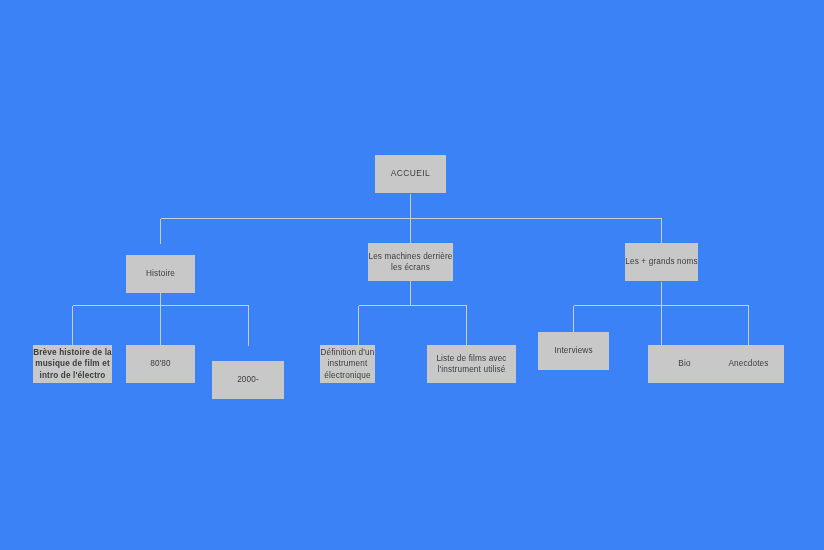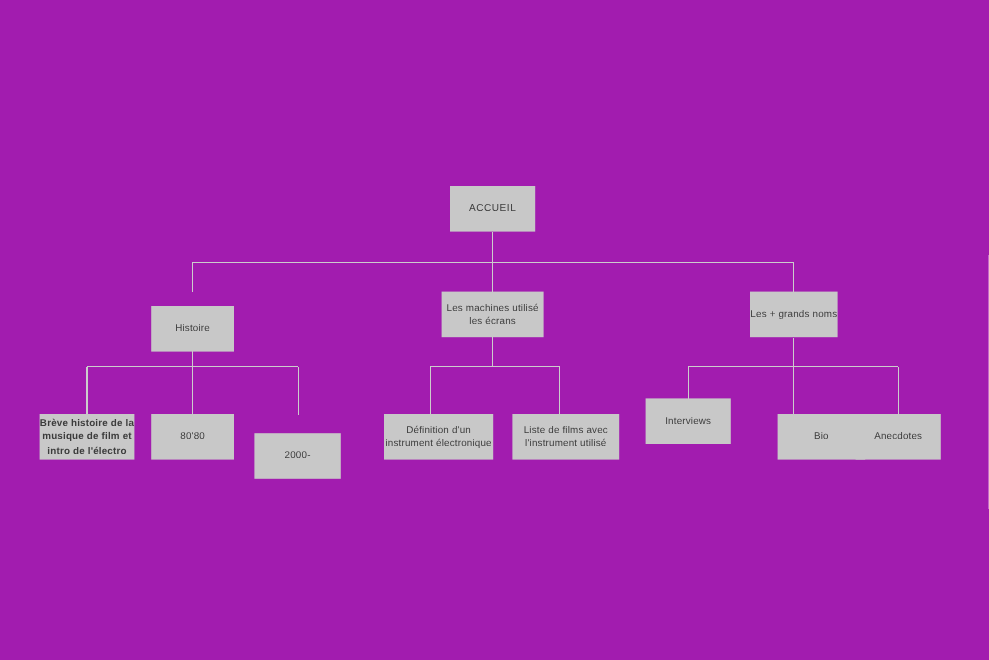--- a/index.html
+++ b/index.html
@@ -15,7 +15,7 @@
     position: relative;
     width: 824px;
     height: 550px;
-    background: #a21caf;
+    background: #3b82f6;
     overflow: hidden;
   }
   #connectors {

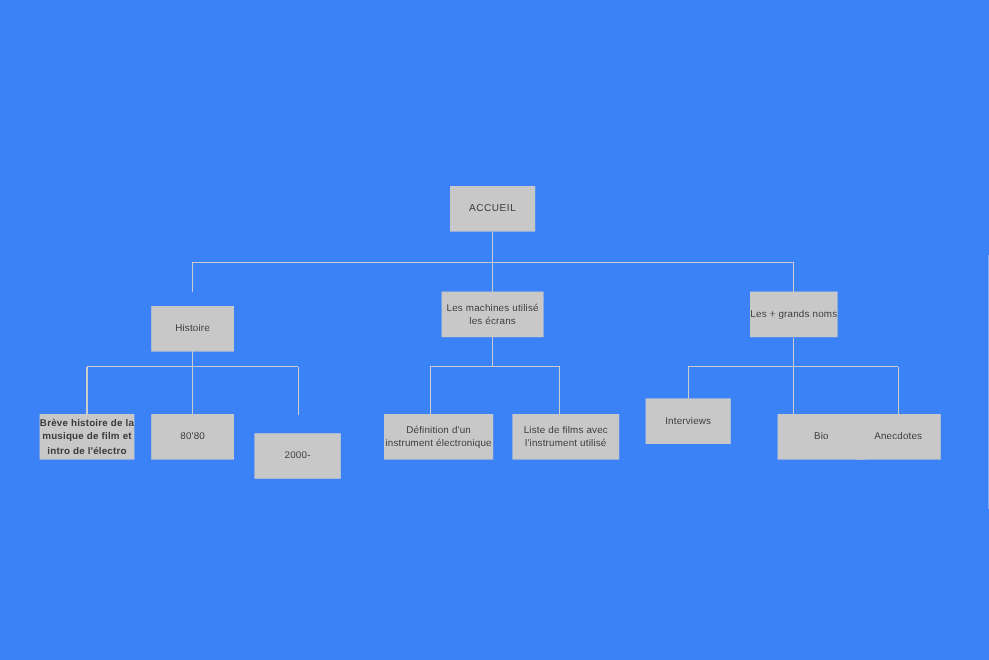--- a/index.html
+++ b/index.html
@@ -103,7 +103,7 @@
   </div>
 
   <div class="node wrap" style="left:368px; top:243px; width:85px; height:38px;">
-    <span class="label">Les machines utilisé les écrans</span>
+    <span class="label">Les machines derrière les écrans</span>
   </div>
 
   <div class="node wrap" style="left:625px; top:243px; width:73px; height:38px;">

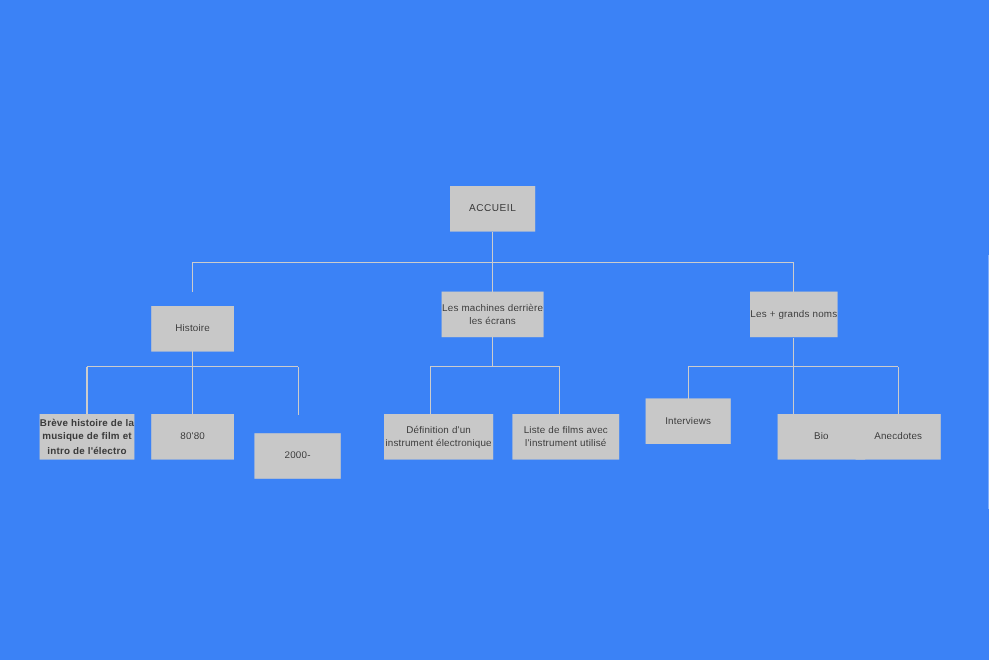--- a/index.html
+++ b/index.html
@@ -122,7 +122,7 @@
     <span class="label">2000-</span>
   </div>
 
-  <div class="node wrap" style="left:320px; top:345px; width:91px; height:38px;">
+  <div class="node wrap" style="left:320px; top:345px; width:55px; height:38px;">
     <span class="label">Définition d'un instrument électronique</span>
   </div>
 

